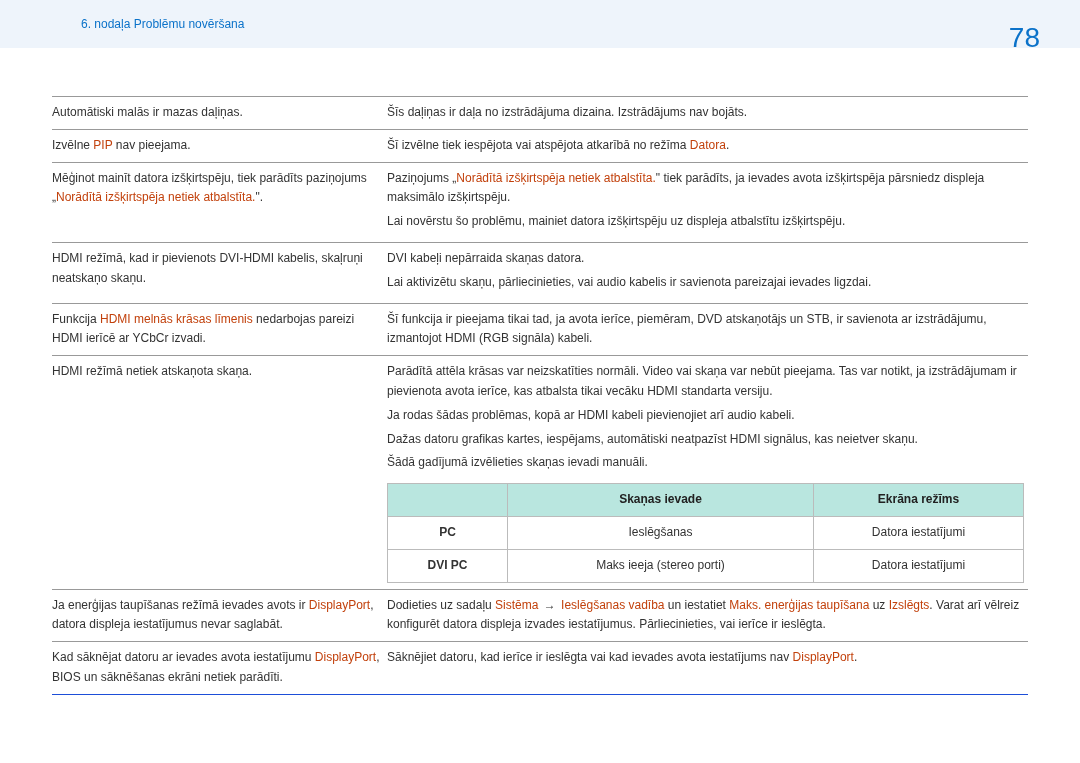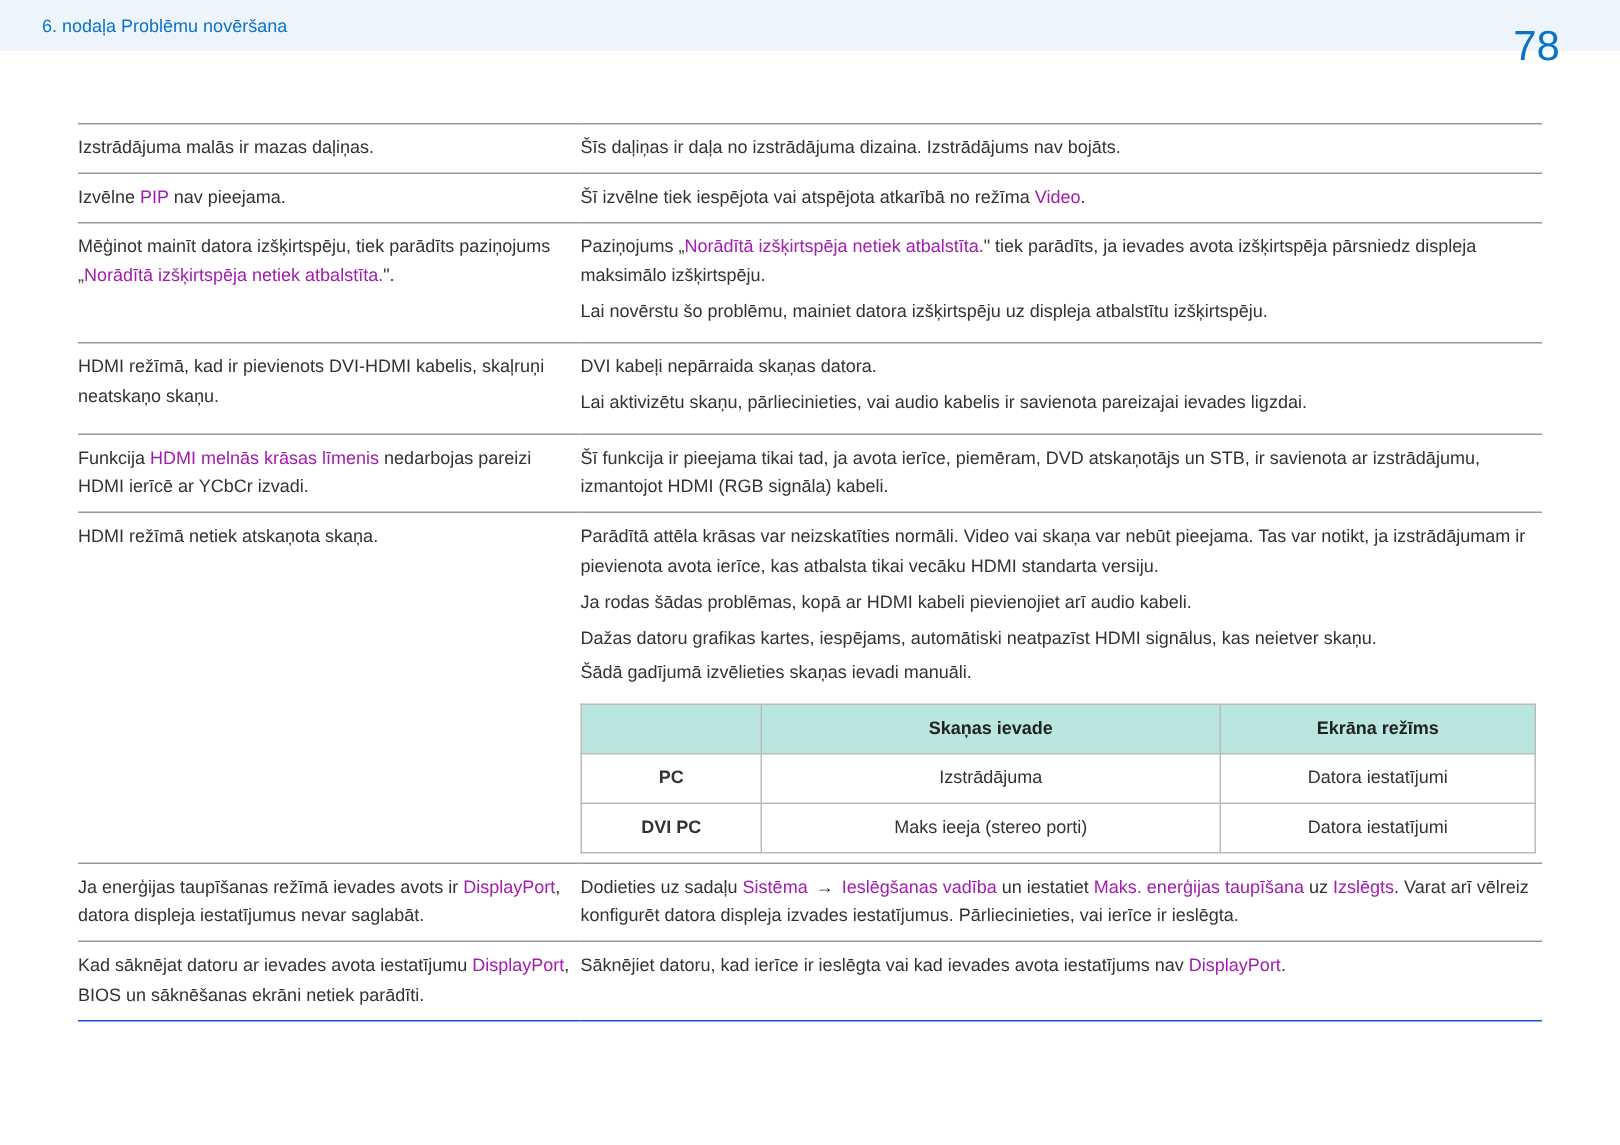--- a/index.html
+++ b/index.html
@@ -14,11 +14,11 @@
     }
     .header {
       background: #eef4fb;
-      height: 34px;
+      height: 48px;
       display: flex;
       align-items: center;
       justify-content: space-between;
-      padding: 0 40px 0 28px;
+      padding: 0 40px 0 81px;
     }
     .chapter-title {
       color: #0b72c9;

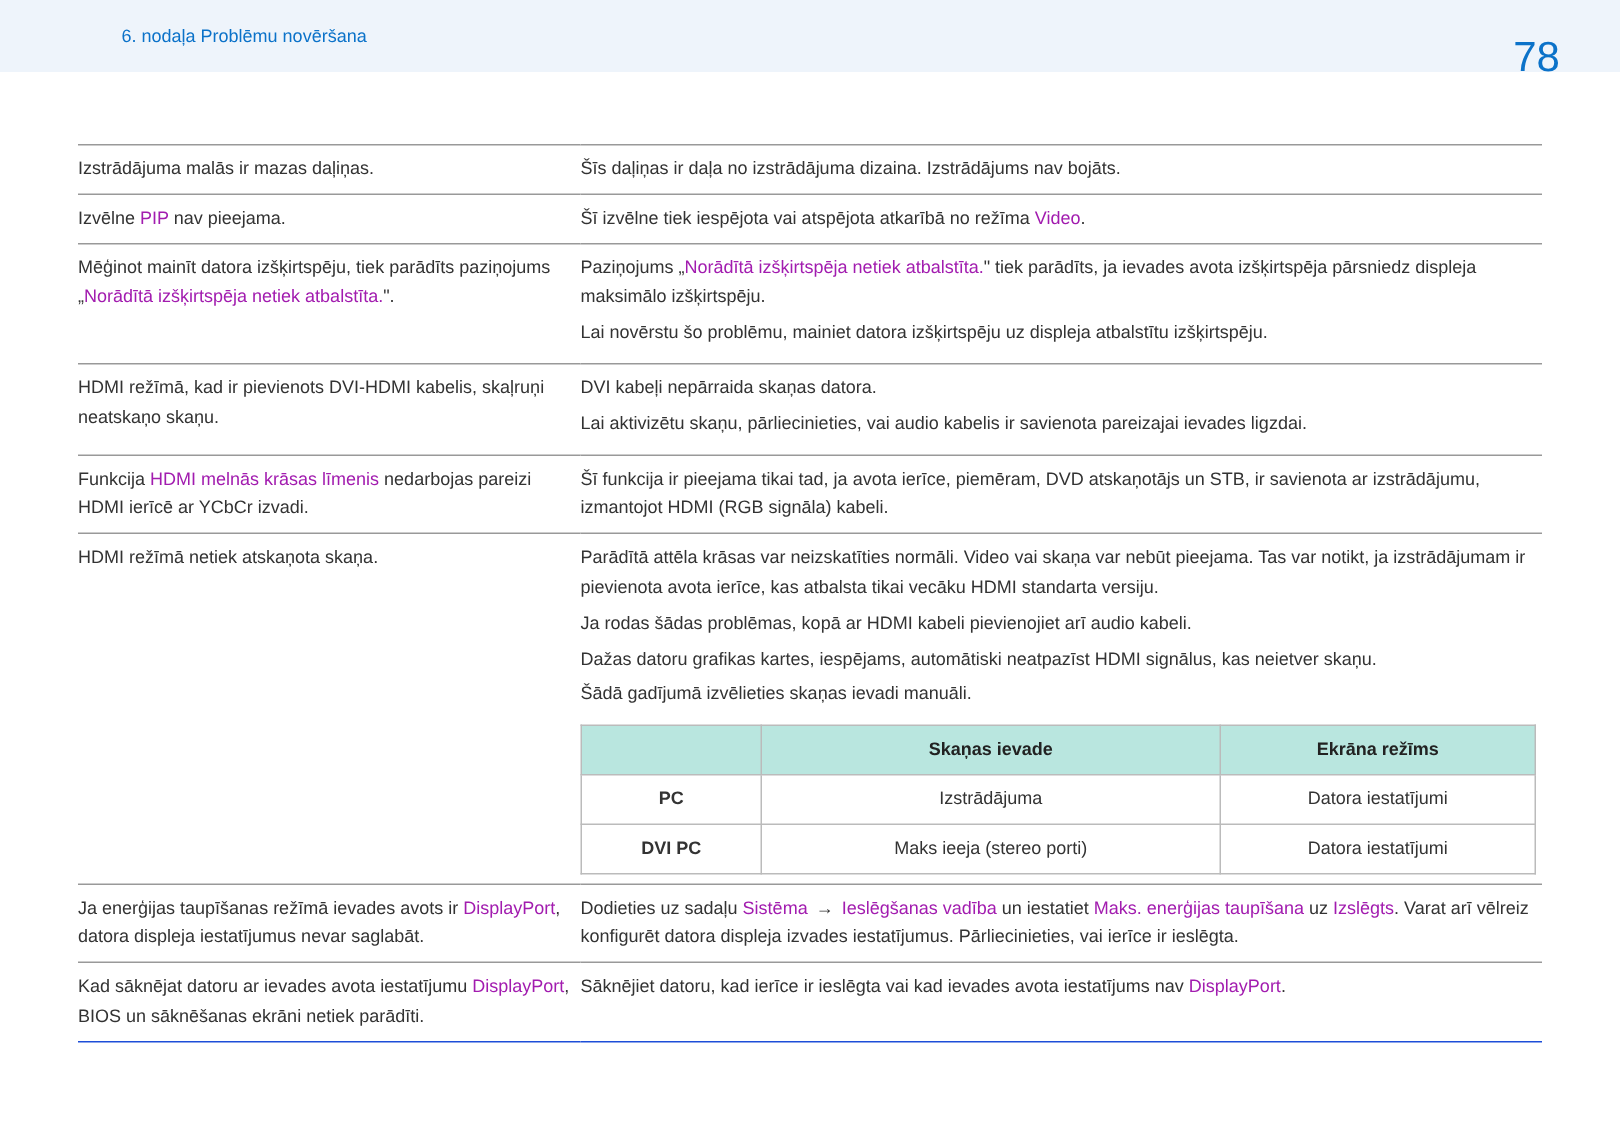--- a/index.html
+++ b/index.html
@@ -90,7 +90,7 @@
   <table class="main">
     <tbody id="tbody">
         <tr>
-          <td class="left"><span>Izstrādājuma malās ir mazas daļiņas.</span></td>
+          <td class="left"><span>Automātiski malās ir mazas daļiņas.</span></td>
           <td><span>Šīs daļiņas ir daļa no izstrādājuma dizaina. Izstrādājums nav bojāts.</span></td>
         </tr>
         <tr>

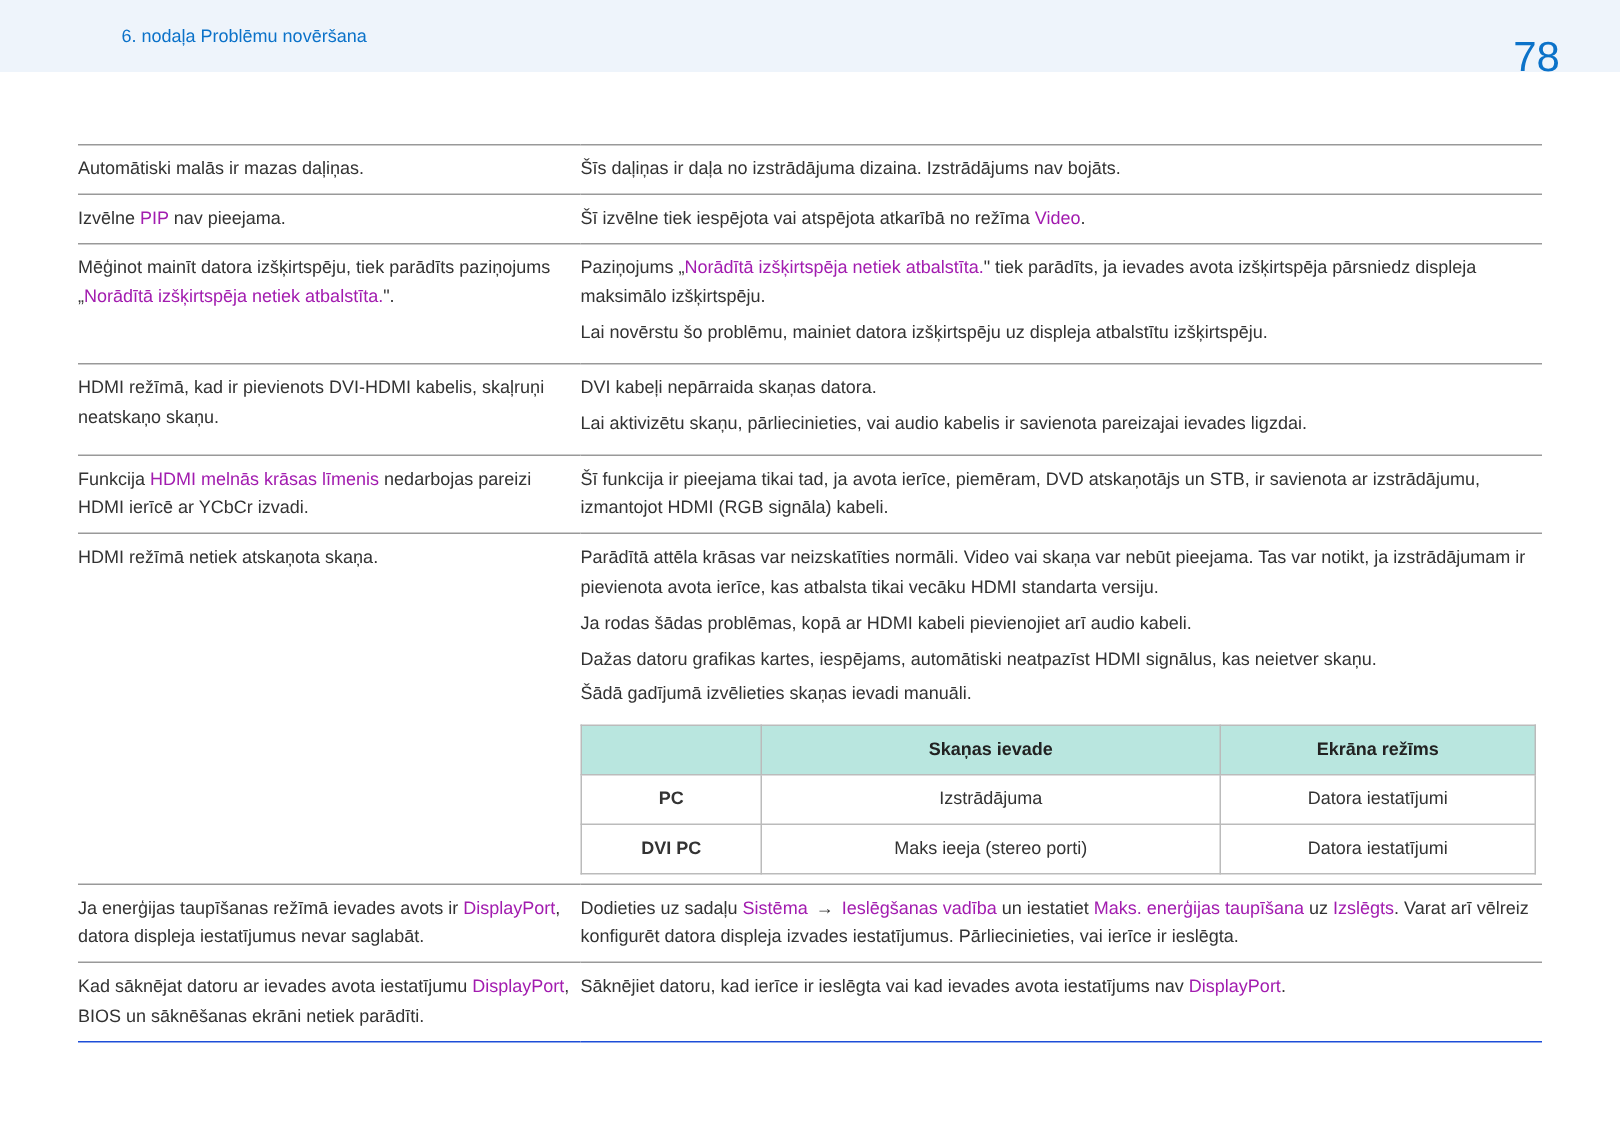--- a/index.html
+++ b/index.html
@@ -53,7 +53,7 @@
       width: 335px;
       padding-right: 10px;
     }
-    .link { color: #a21caf; }
+    .link { color: #c2410c; }
     .arrow { padding: 0 2px; }
     
     table.inner {

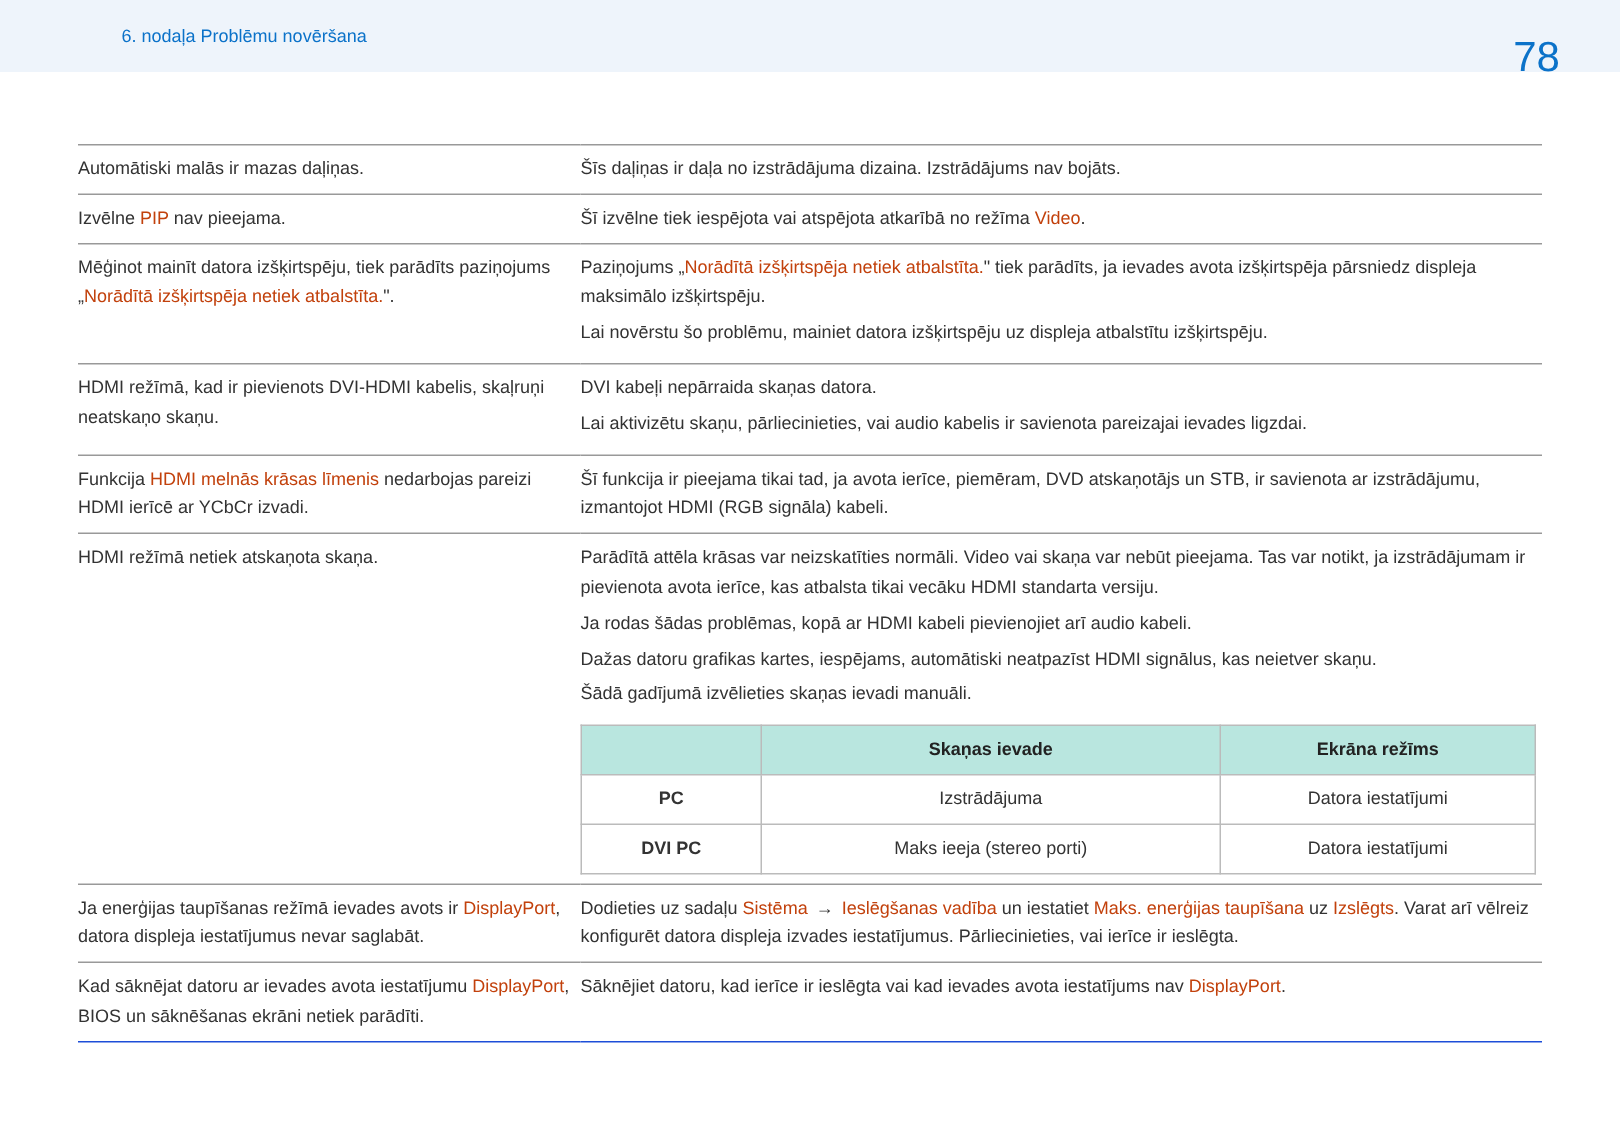--- a/index.html
+++ b/index.html
@@ -95,7 +95,7 @@
         </tr>
         <tr>
           <td class="left"><span>Izvēlne </span><span class="link">PIP</span><span> nav pieejama.</span></td>
-          <td><span>Šī izvēlne tiek iespējota vai atspējota atkarībā no režīma </span><span class="link">Video</span><span>.</span></td>
+          <td><span>Šī izvēlne tiek iespējota vai atspējota atkarībā no režīma </span><span class="link">Datora</span><span>.</span></td>
         </tr>
         <tr>
           <td class="left"><span>Mēģinot mainīt datora izšķirtspēju, tiek parādīts paziņojums „</span><span class="link">Norādītā izšķirtspēja netiek atbalstīta.</span><span>".</span></td>

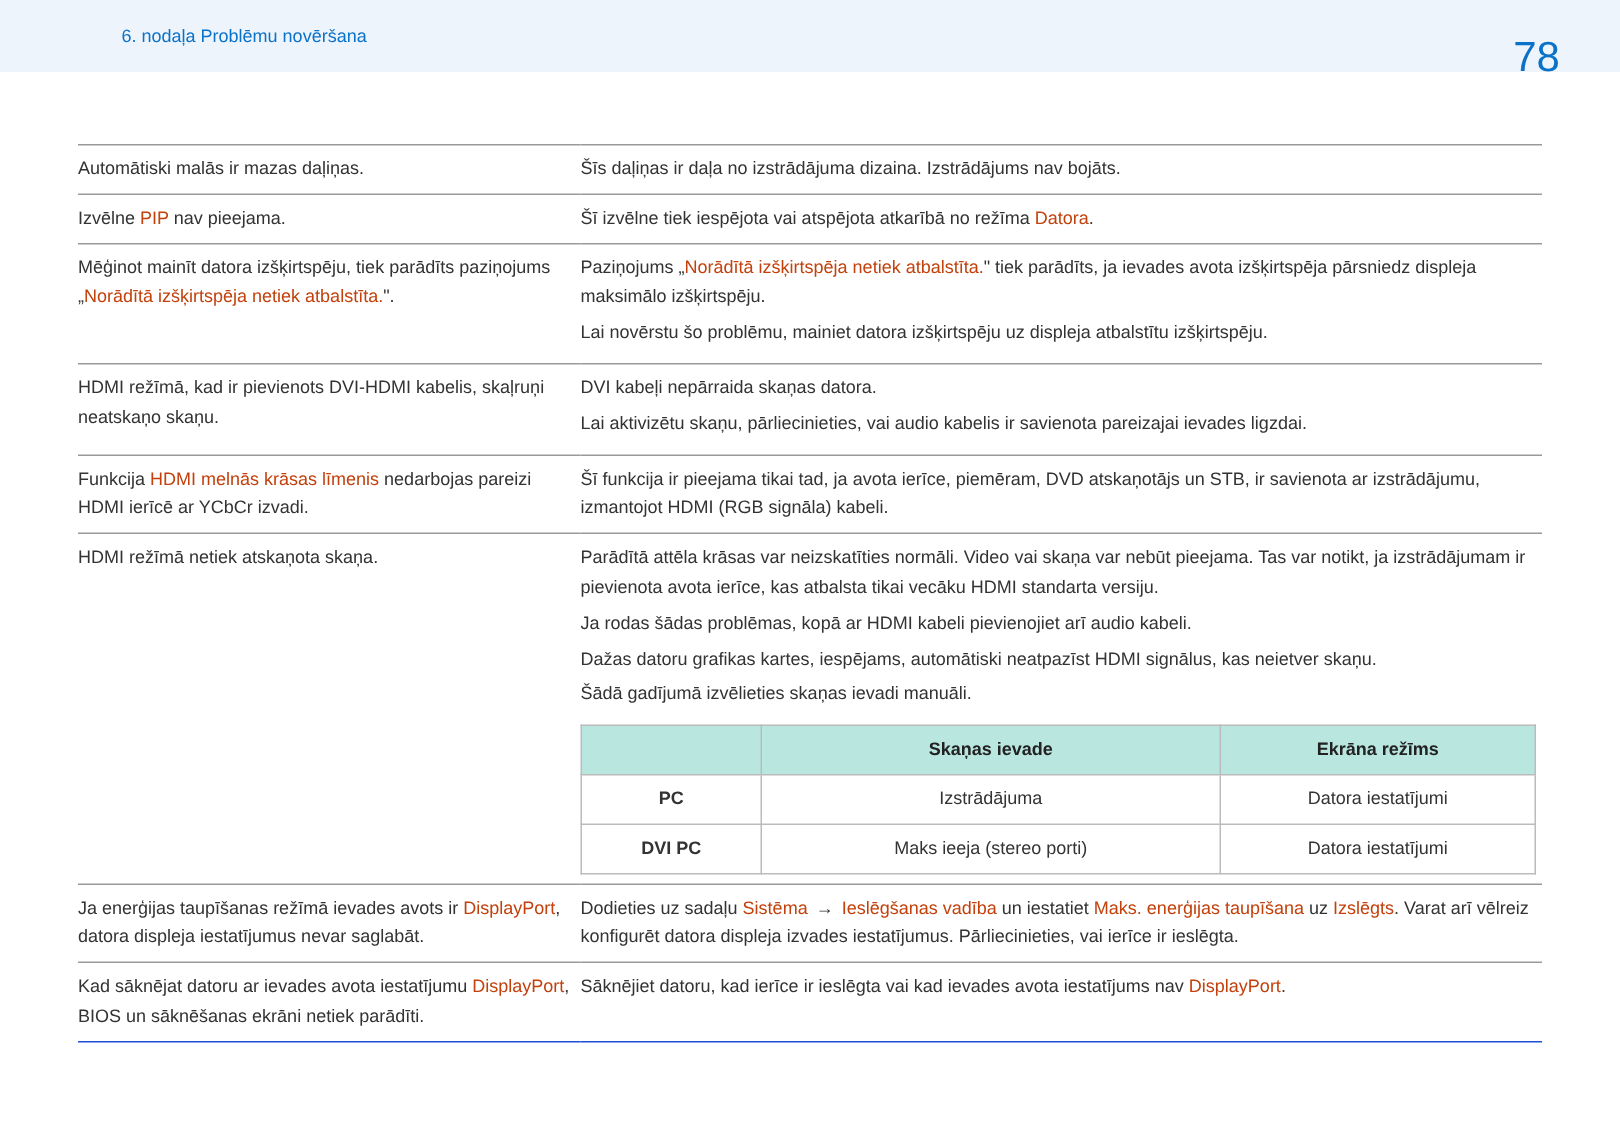--- a/index.html
+++ b/index.html
@@ -133,7 +133,7 @@
               <tbody>
                 <tr>
                   <td class="row-label">PC</td>
-                  <td>Izstrādājuma</td>
+                  <td>Ieslēgšanas</td>
                   <td>Datora iestatījumi</td>
                 </tr>
                 <tr>

